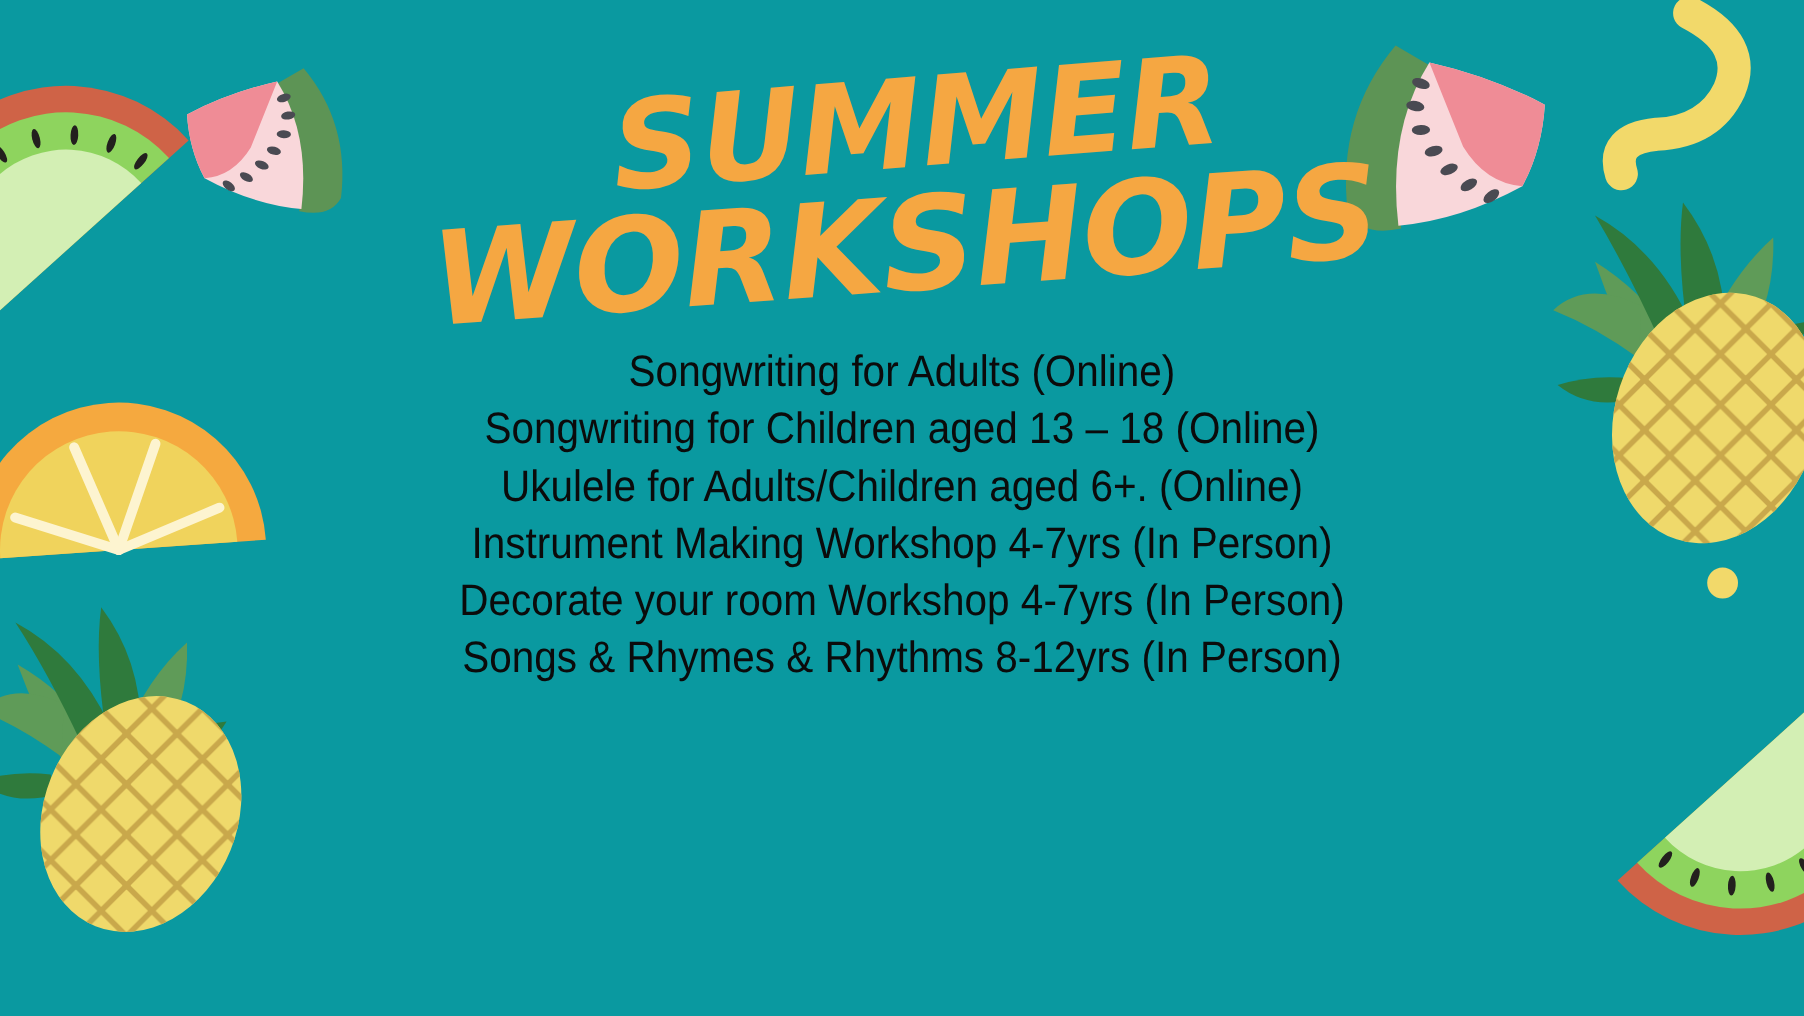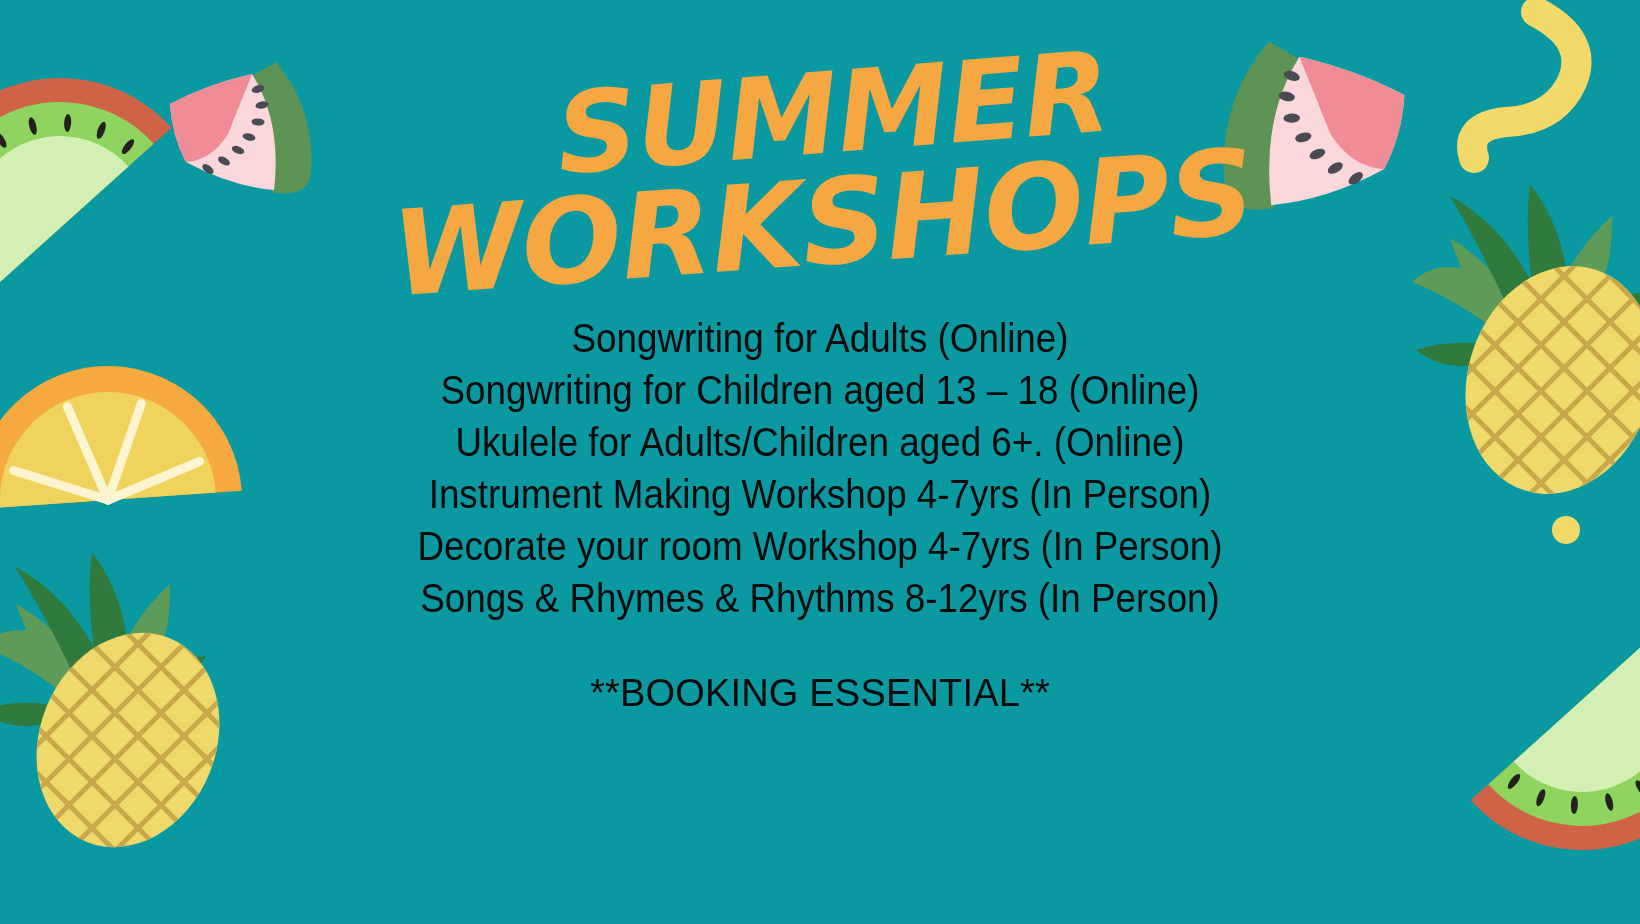--- a/index.html
+++ b/index.html
@@ -269,7 +269,6 @@
       <div class="workshop-line">Songs &amp; Rhymes &amp; Rhythms 8-12yrs (In Person)</div>
     </div>
 
-    <div class="booking-note">**BOOKING ESSENTIAL**</div>
 
   </div>
 </div>

